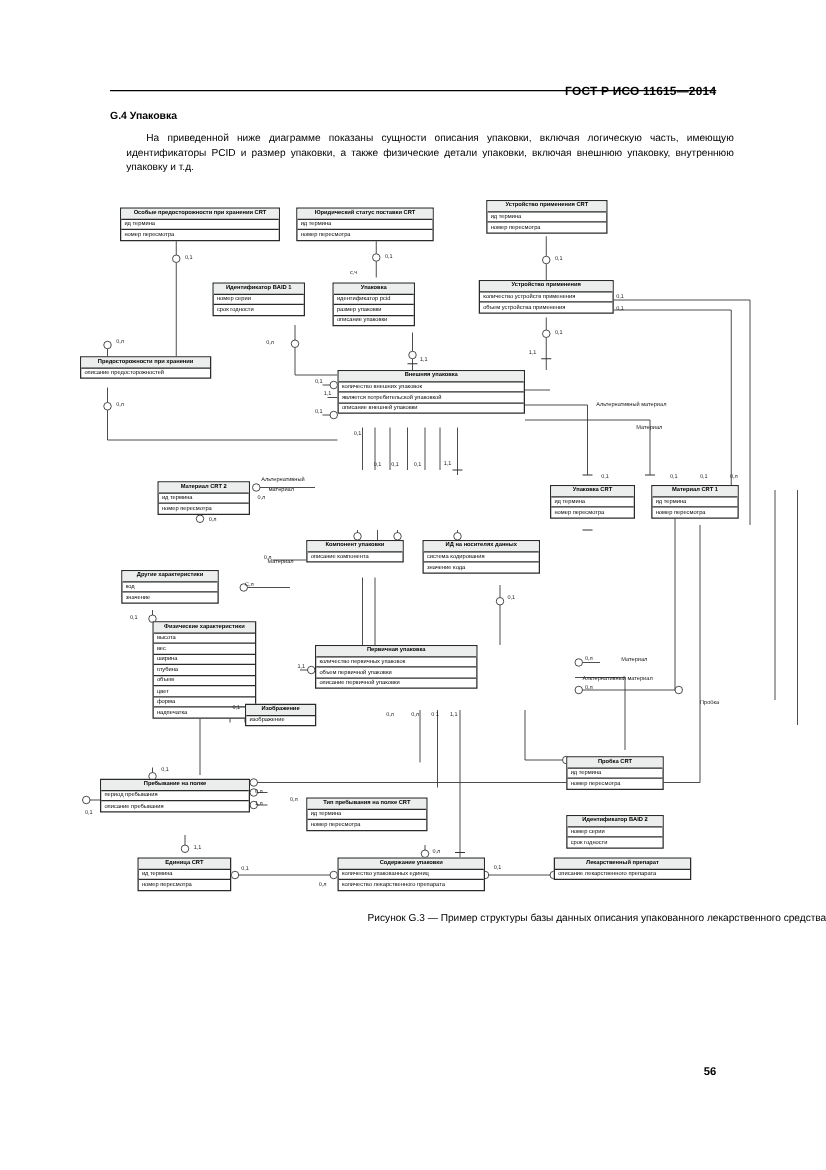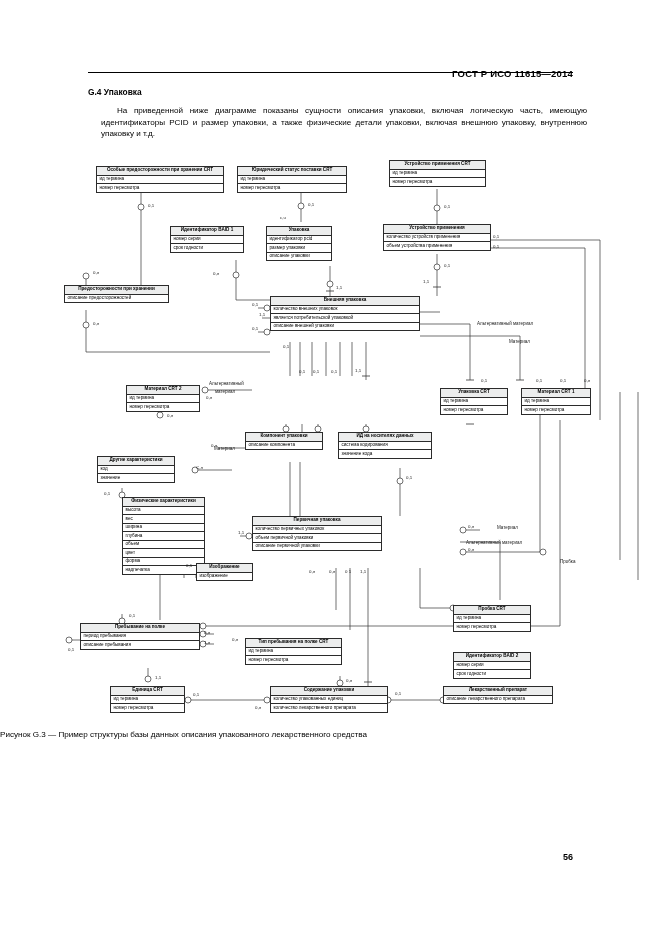--- a/index.html
+++ b/index.html
@@ -28,7 +28,7 @@
   .para .indent{display:inline-block;width:16px;}
   .figcap{
     position:absolute;left:0;top:730px;width:661px;
-    text-align:left;font-size:8.1px;
+    text-align:right;font-size:8.1px;
   }
   .pageno{
     position:absolute;right:88px;top:852px;

